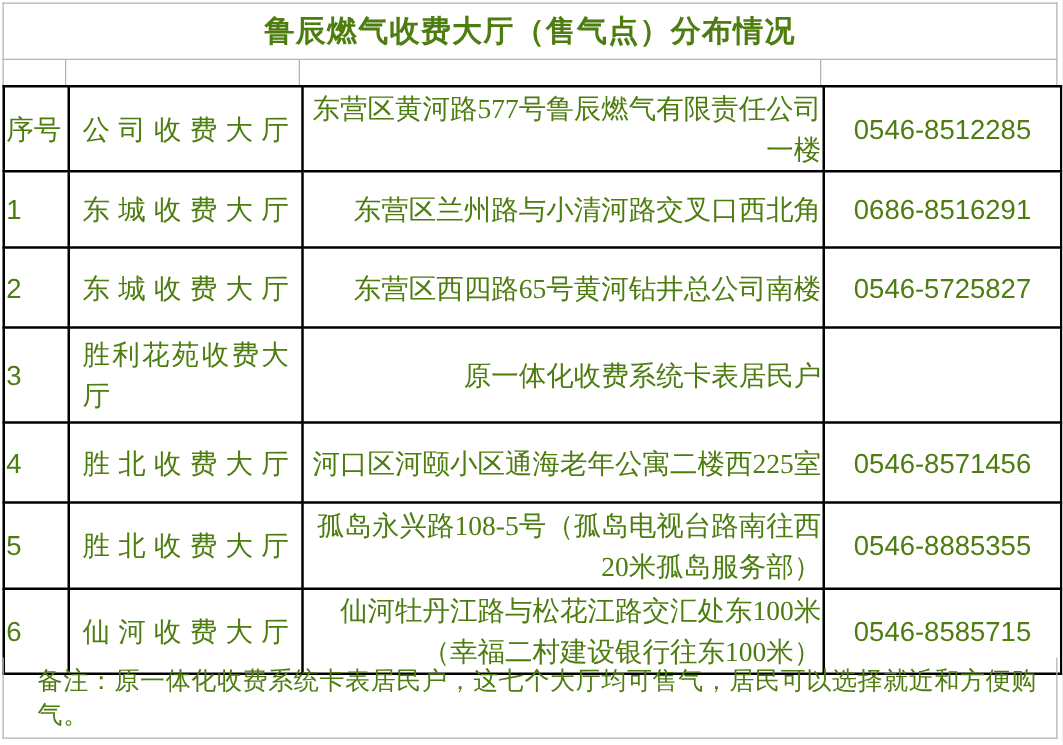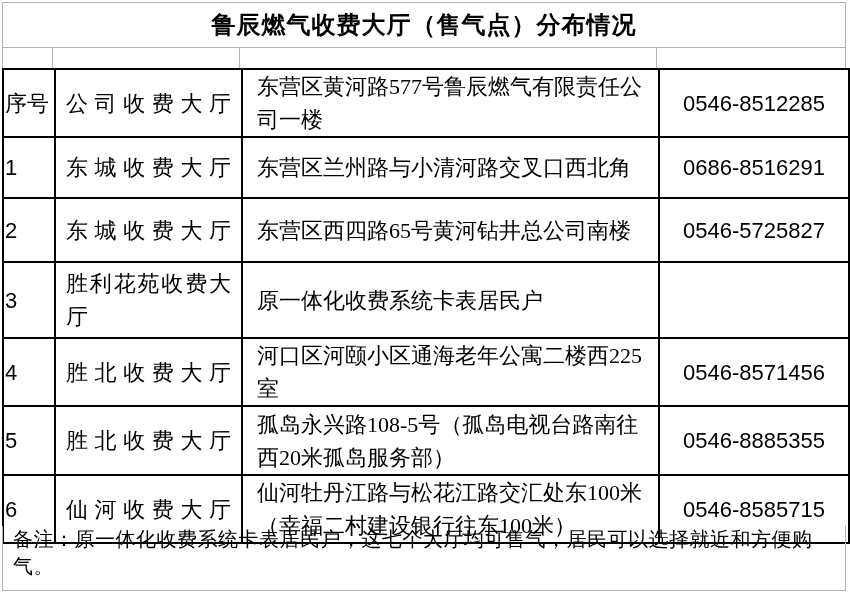--- a/index.html
+++ b/index.html
@@ -5,7 +5,7 @@
   html,body{margin:0;padding:0;background:#e8e8e8;}
   .sheet{
     position:relative;width:850px;height:596px;background:#ffffff;
-    font-family:"Liberation Serif","DejaVu Serif",serif;color:#000000;
+    font-family:"Liberation Serif","DejaVu Serif",serif;color:#4d7c0f;
     overflow:hidden;
   }
   

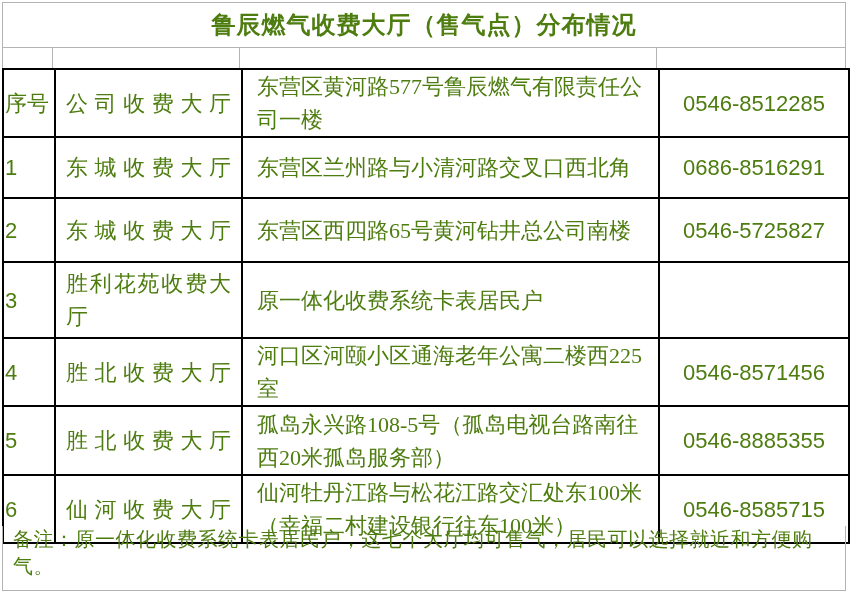--- a/index.html
+++ b/index.html
@@ -42,7 +42,7 @@
     text-align:justify;text-align-last:justify;
     padding:4px 10px;
   }
-  td.cell-address{text-align:left;padding:0 14px;}
+  td.cell-address{text-align:right;padding:0 1px;}
   td.cell-phone{
     text-align:center;
     font-family:Liberation Sans, sans-serif;font-size:22px;

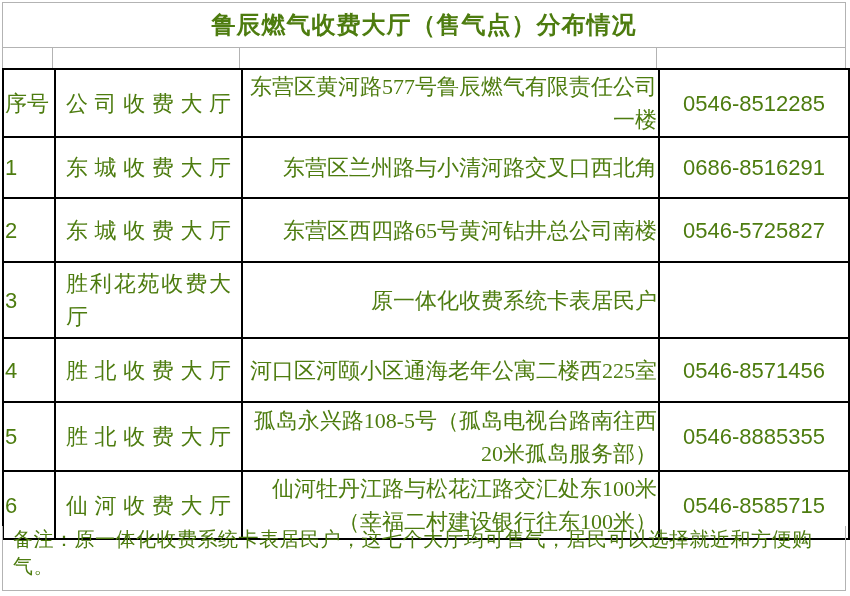--- a/index.html
+++ b/index.html
@@ -51,8 +51,8 @@
   .note-row{
     position:absolute;top:526px;left:2px;width:844px;height:65px;
     border:1px solid #b3b3b3;border-top:none;
-    display:flex;box-sizing:border-box;
-    padding-left:10px;
+    display:flex;align-items:center;box-sizing:border-box;
+    padding-left:27px;
   }
   .note-text{font-size:20px;letter-spacing:0.5px;}
 </style>

